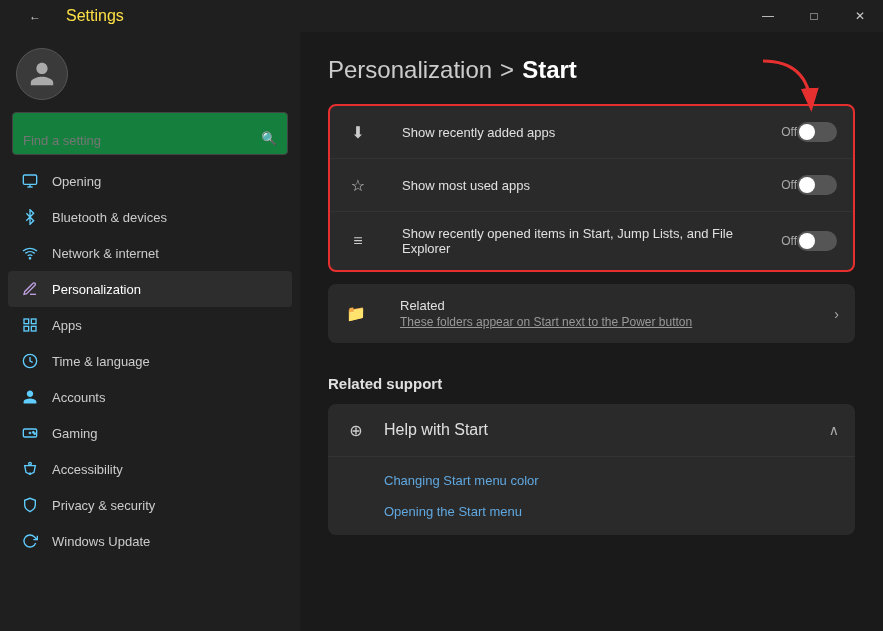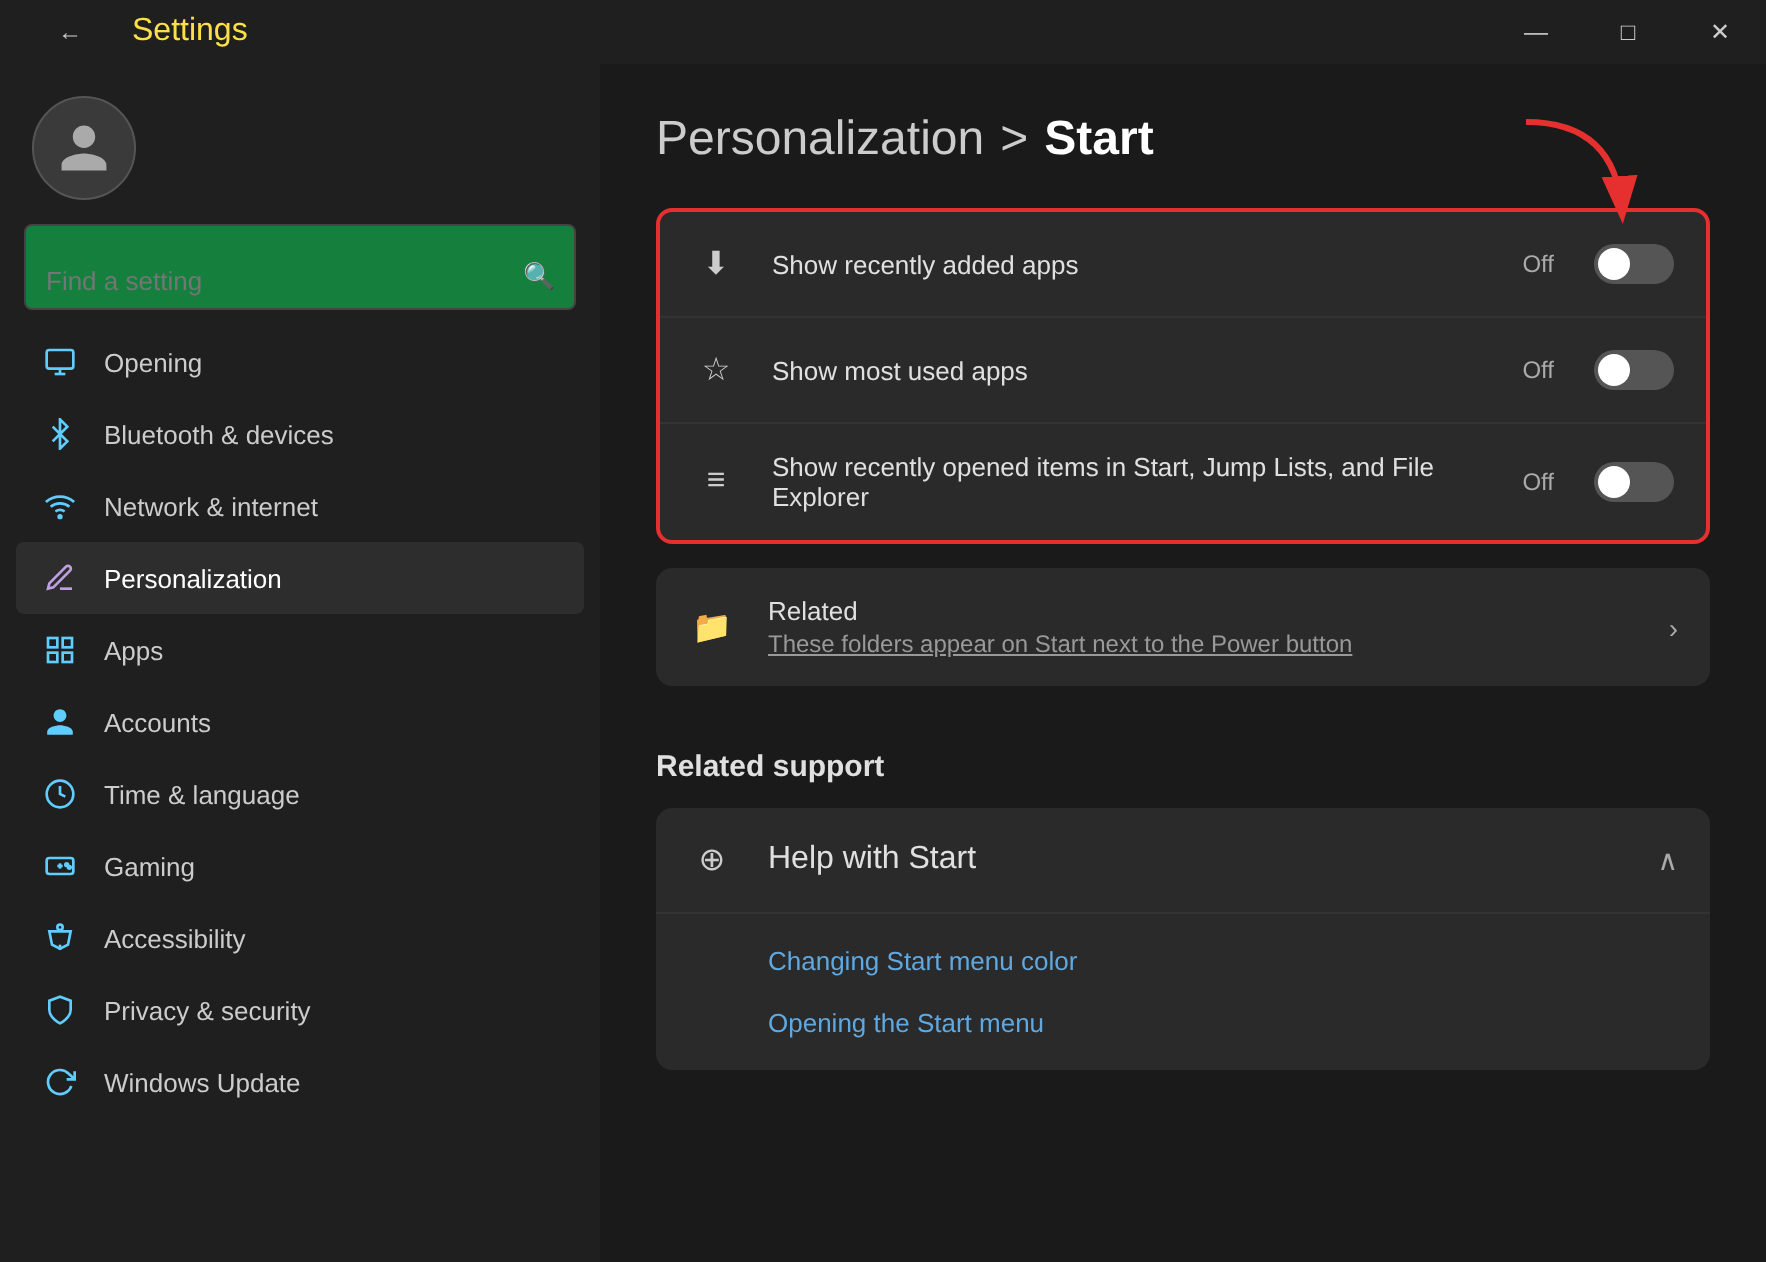--- a/index.html
+++ b/index.html
@@ -205,6 +205,7 @@
 
     .setting-text {
       flex: 1;
+      margin-left: 16px;
     }
     .setting-title {
       font-size: 13px;

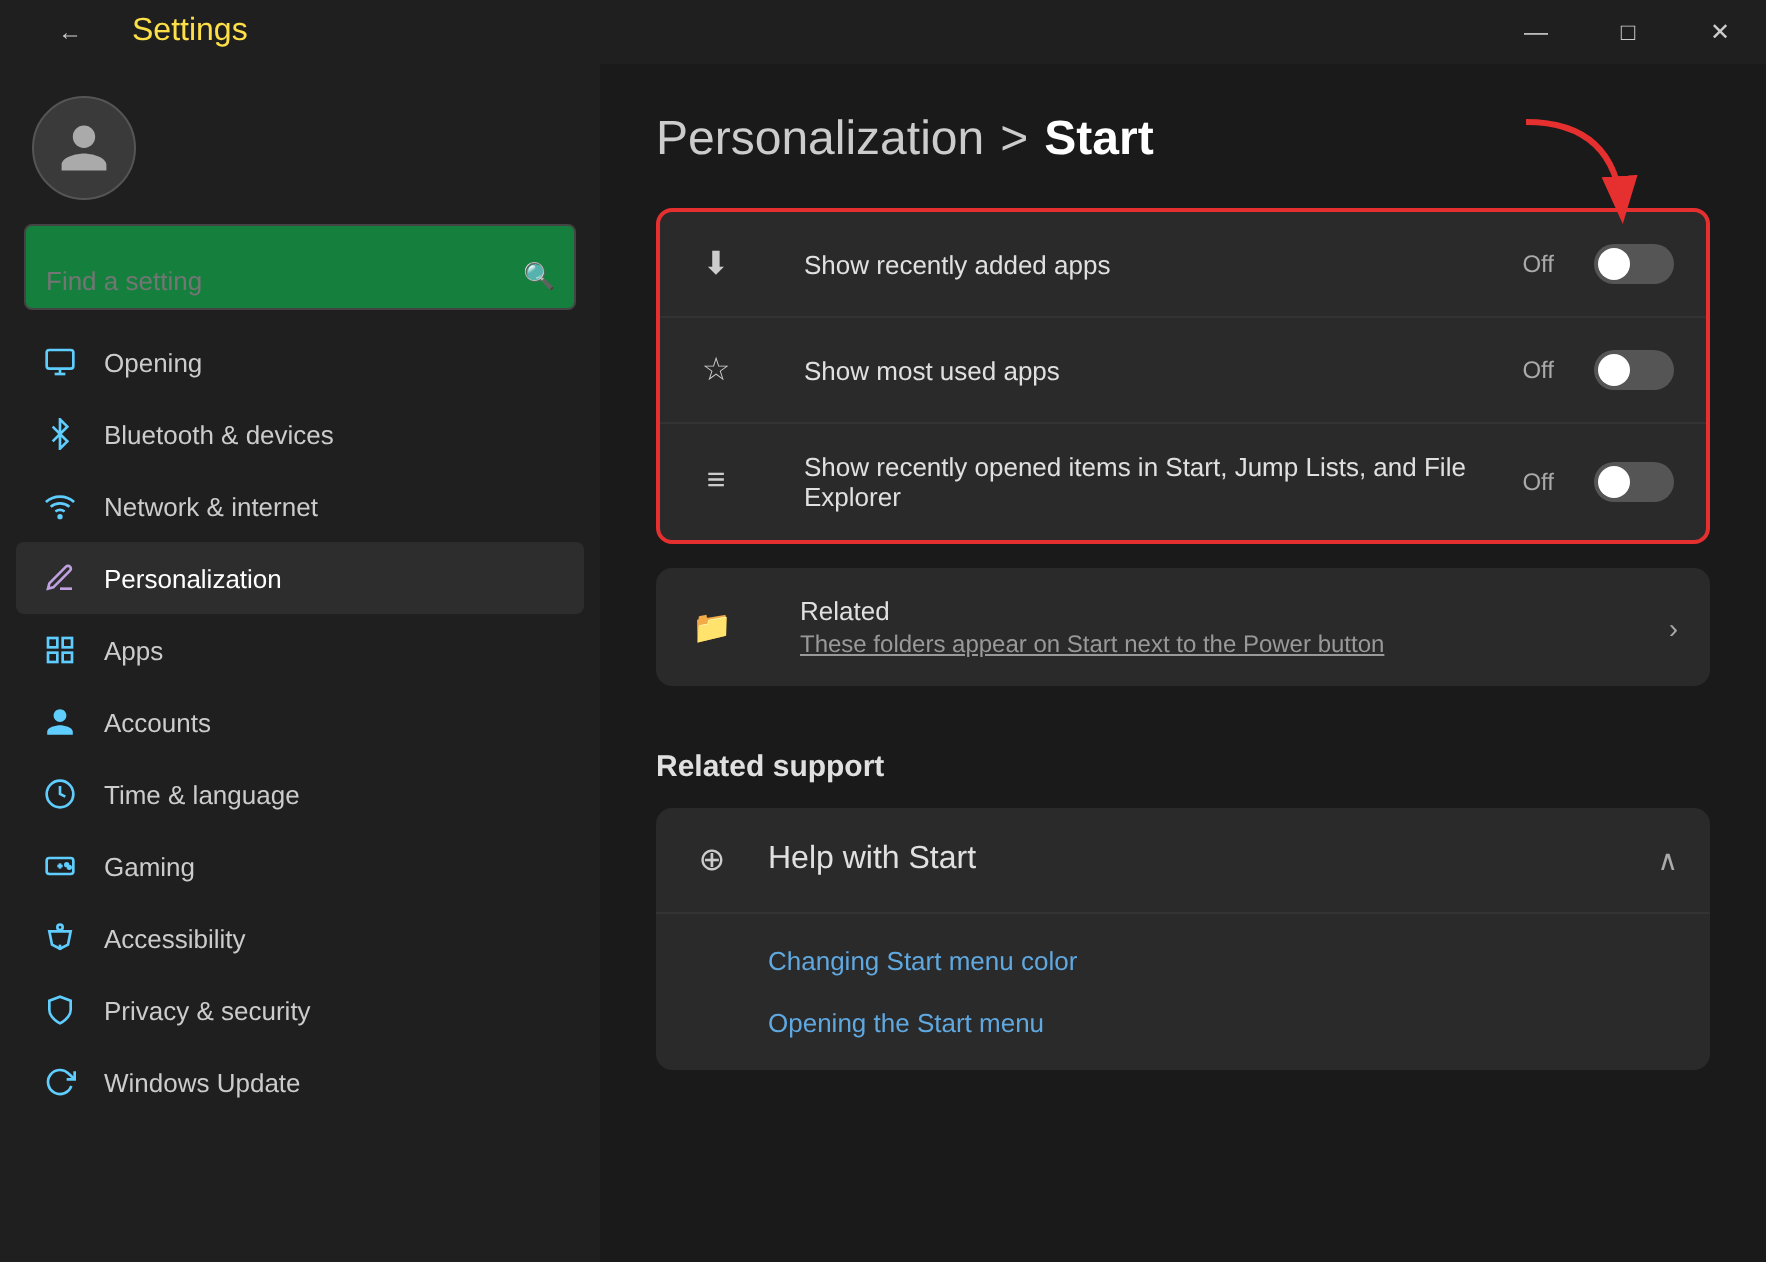--- a/index.html
+++ b/index.html
@@ -222,7 +222,7 @@
     .toggle-wrap {
       display: flex;
       align-items: center;
-      gap: 20px;
+      gap: 0;
       flex-shrink: 0;
     }
     .toggle-label {

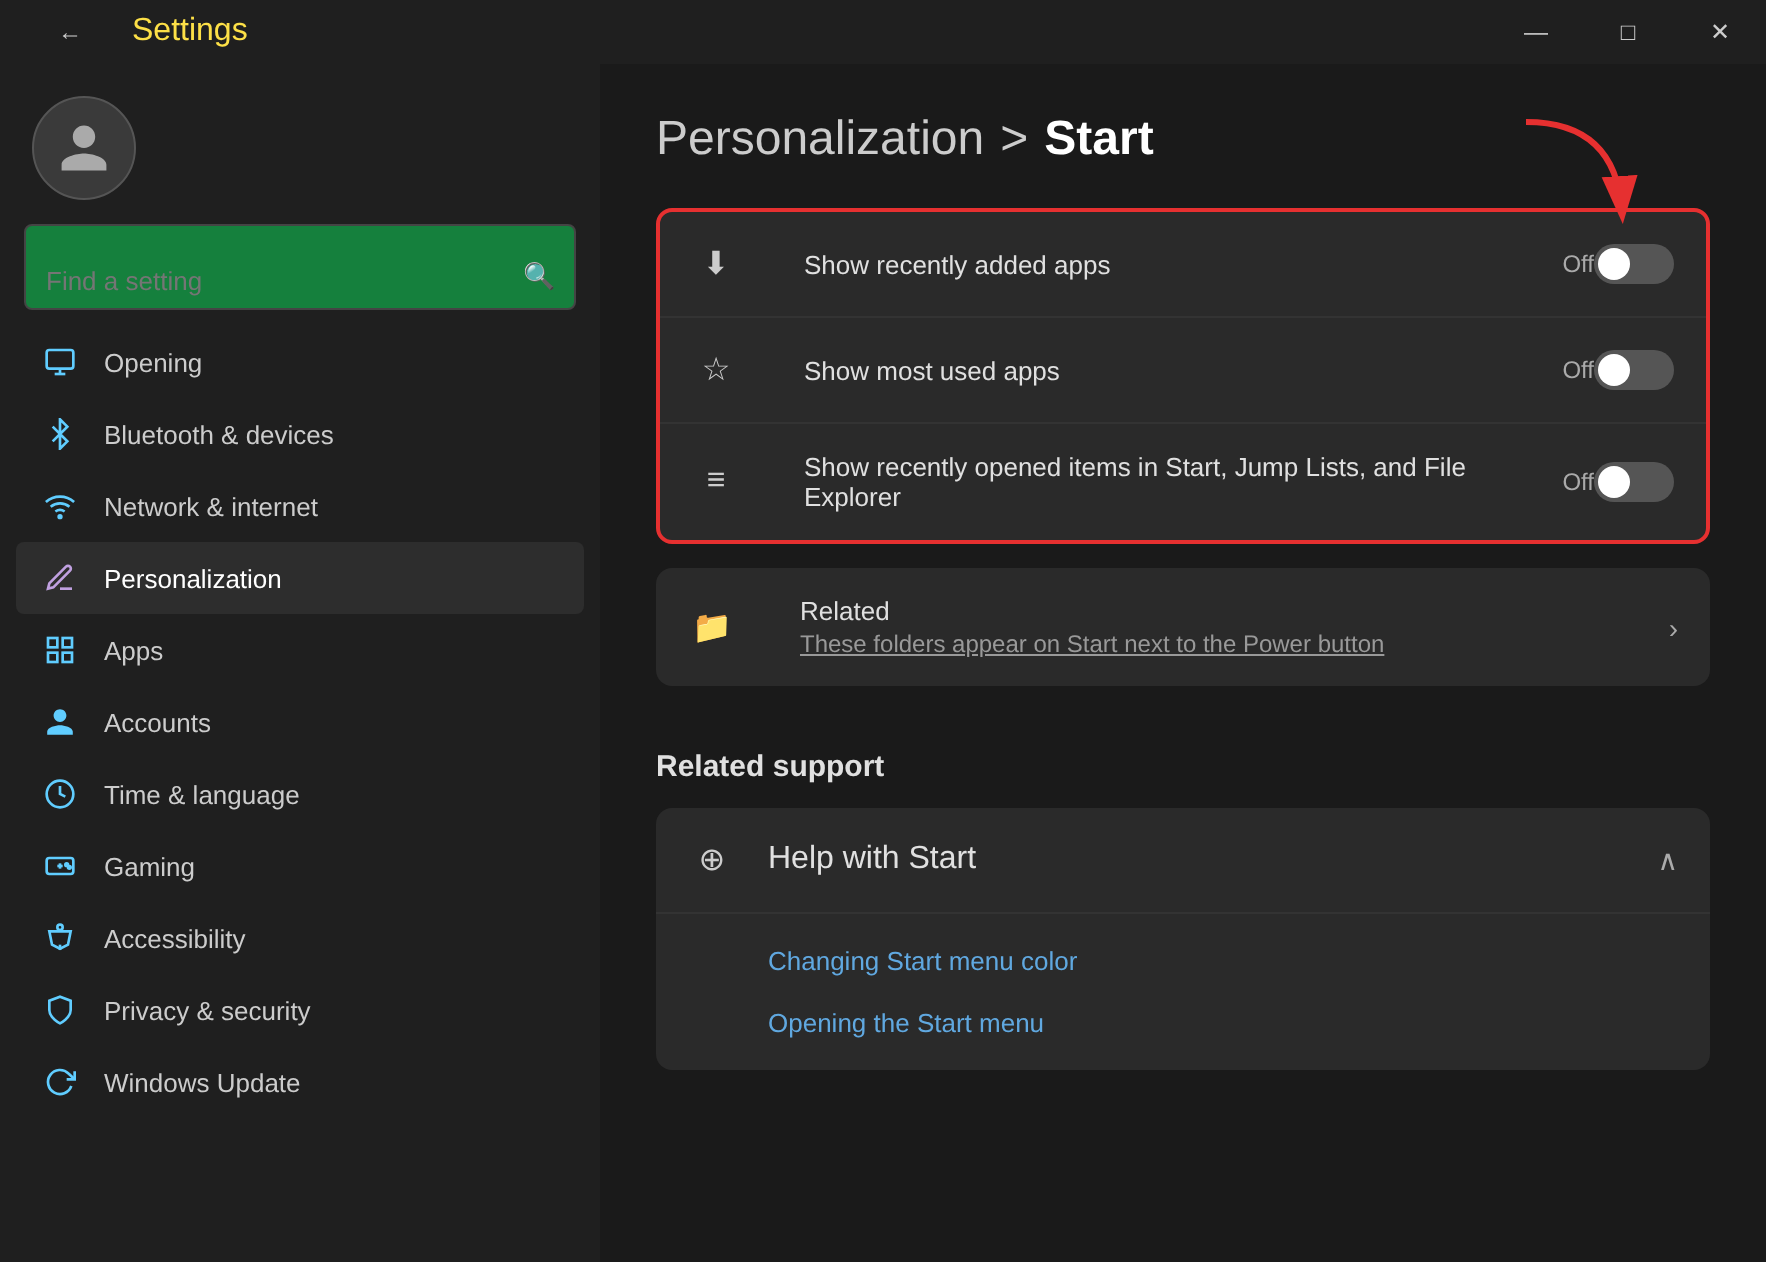--- a/index.html
+++ b/index.html
@@ -386,20 +386,20 @@
         </div>
         <div class="nav-item">
           <div class="nav-icon">
+            <svg width="16" height="16" viewBox="0 0 24 24" fill="none" stroke="#60cdff" stroke-width="2">
+              <circle cx="12" cy="12" r="10"></circle>
+              <polyline points="12 6 12 12 16 14"></polyline>
+            </svg>
+          </div>
+          <span class="nav-label">Time &amp; language</span>
+        </div>
+        <div class="nav-item">
+          <div class="nav-icon">
             <svg width="16" height="16" viewBox="0 0 24 24" fill="#60cdff">
               <path d="M12 12c2.7 0 4.8-2.1 4.8-4.8S14.7 2.4 12 2.4 7.2 4.5 7.2 7.2 9.3 12 12 12zm0 2.4c-3.2 0-9.6 1.6-9.6 4.8v2.4h19.2v-2.4c0-3.2-6.4-4.8-9.6-4.8z"></path>
             </svg>
           </div>
           <span class="nav-label">Accounts</span>
-        </div>
-        <div class="nav-item">
-          <div class="nav-icon">
-            <svg width="16" height="16" viewBox="0 0 24 24" fill="none" stroke="#60cdff" stroke-width="2">
-              <circle cx="12" cy="12" r="10"></circle>
-              <polyline points="12 6 12 12 16 14"></polyline>
-            </svg>
-          </div>
-          <span class="nav-label">Time &amp; language</span>
         </div>
         <div class="nav-item">
           <div class="nav-icon">

